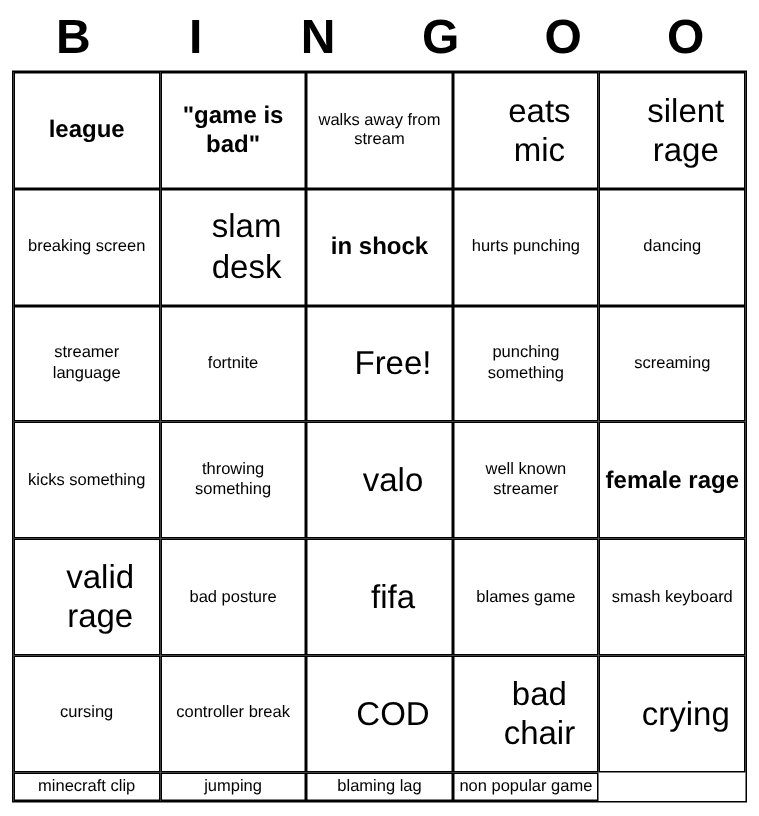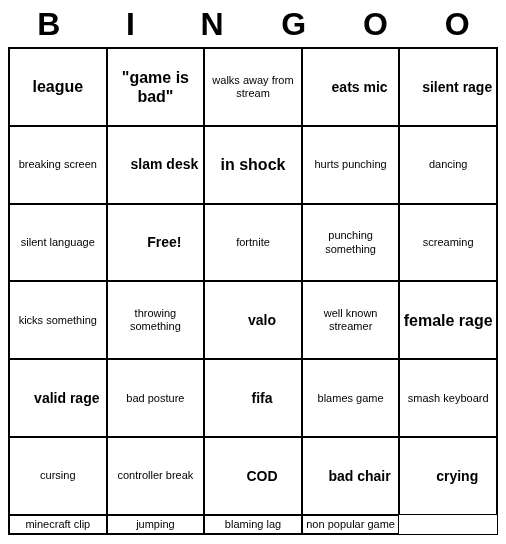--- a/index.html
+++ b/index.html
@@ -46,8 +46,8 @@
       hyphens: auto;
     }
     .cell.large {
-      font-size: 14px;
-      font-weight: bold;
+      font-size: 22px;
+      font-weight: normal;
       padding-left: 20px;
     }
     .cell.medium {

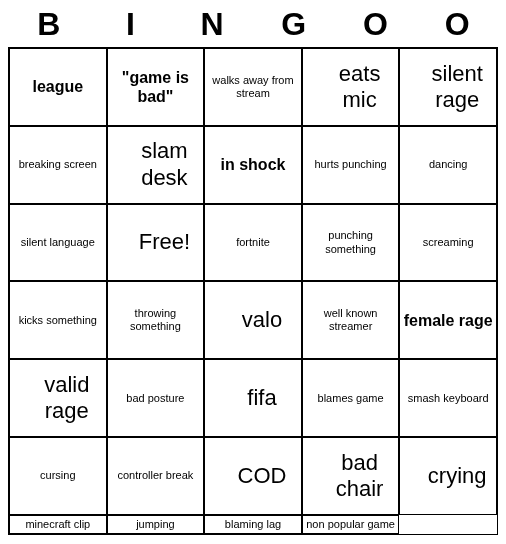--- a/index.html
+++ b/index.html
@@ -80,7 +80,7 @@
     <div class="cell medium bold">in shock</div>
     <div class="cell">hurts punching</div>
     <div class="cell">dancing</div>
-    <div class="cell">silent language</div>
+    <div class="cell">streamer language</div>
     <div class="cell large">Free!</div>
     <div class="cell">fortnite</div>
     <div class="cell">punching something</div>

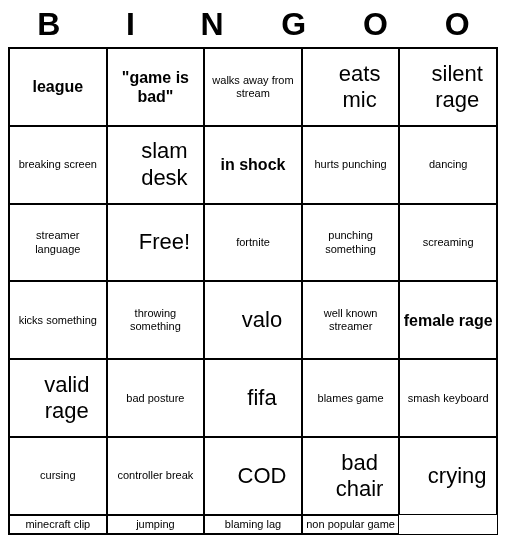--- a/index.html
+++ b/index.html
@@ -81,8 +81,8 @@
     <div class="cell">hurts punching</div>
     <div class="cell">dancing</div>
     <div class="cell">streamer language</div>
+    <div class="cell">fortnite</div>
     <div class="cell large">Free!</div>
-    <div class="cell">fortnite</div>
     <div class="cell">punching something</div>
     <div class="cell">screaming</div>
     <div class="cell">kicks something</div>

